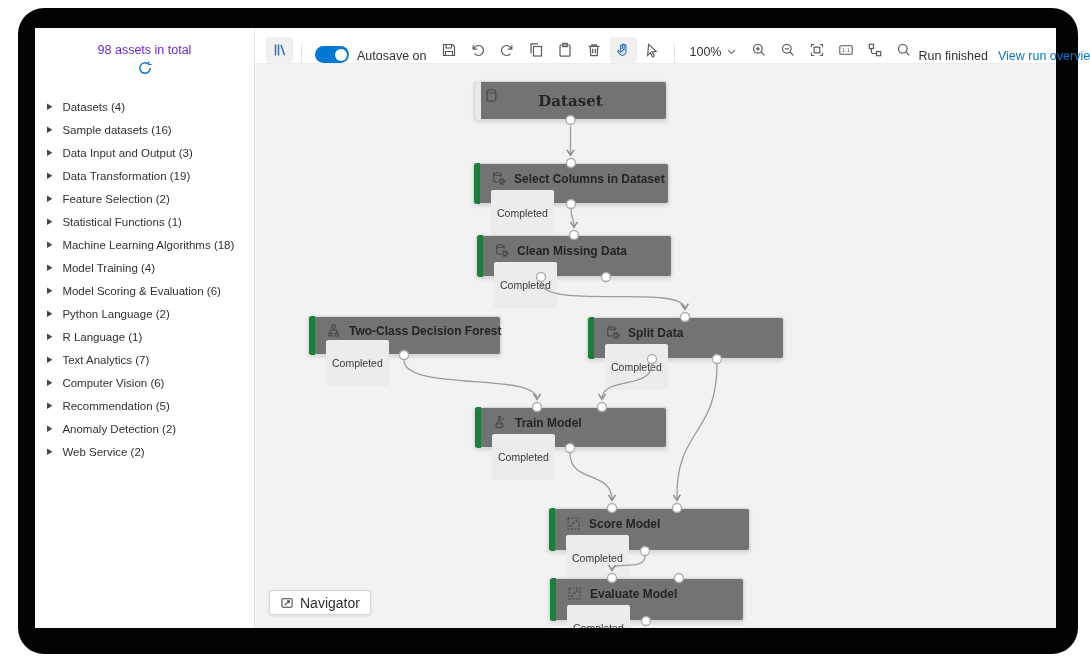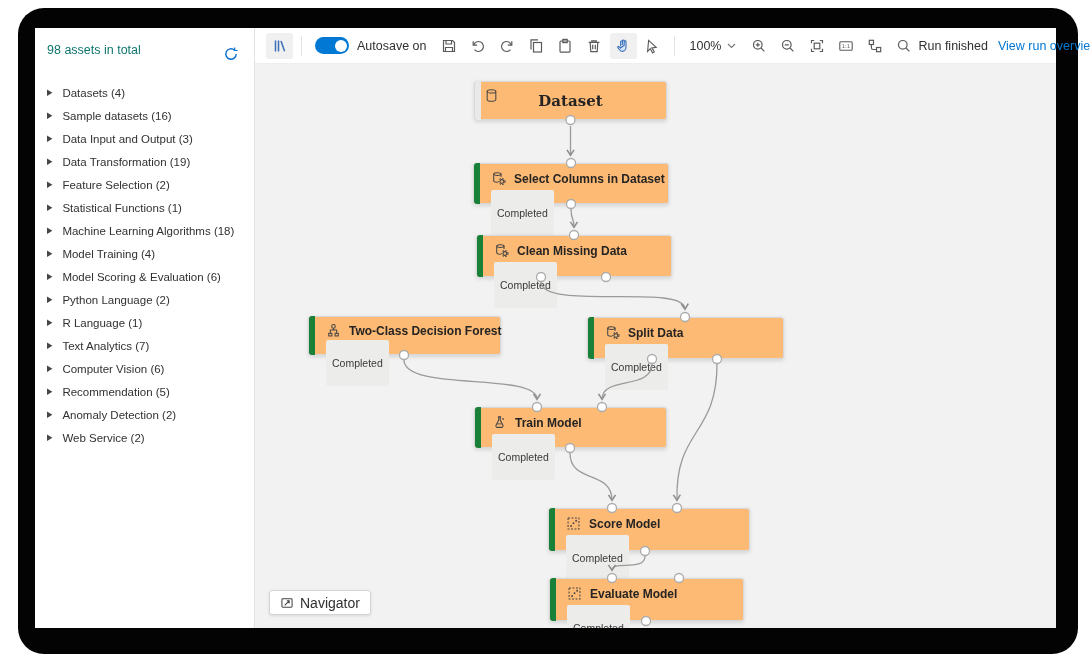--- a/index.html
+++ b/index.html
@@ -9,7 +9,7 @@
 
   
   .sidebar { width:219px; flex:none; background:#fff; position:relative; }
-  .sidebar-header { display:flex; align-items:flex-start; justify-content:space-between; padding:15px 12px 12px 12px; font-size:12.5px; color:#0f766e; }
+  .sidebar-header { display:flex; align-items:center; justify-content:space-between; padding:15px 12px 12px 12px; font-size:12.5px; color:#6d28d9;flex-direction:column; }
   .icon-btn { border:none; background:transparent; cursor:pointer; display:flex; align-items:center; justify-content:center; width:22px; height:22px; border-radius:3px; }
   .side-list { margin-top:4px; }
   .side-item { display:flex; align-items:center; gap:10px; padding:5px 12px; height:23px; font-size:11.5px; color:#323130; cursor:pointer; }

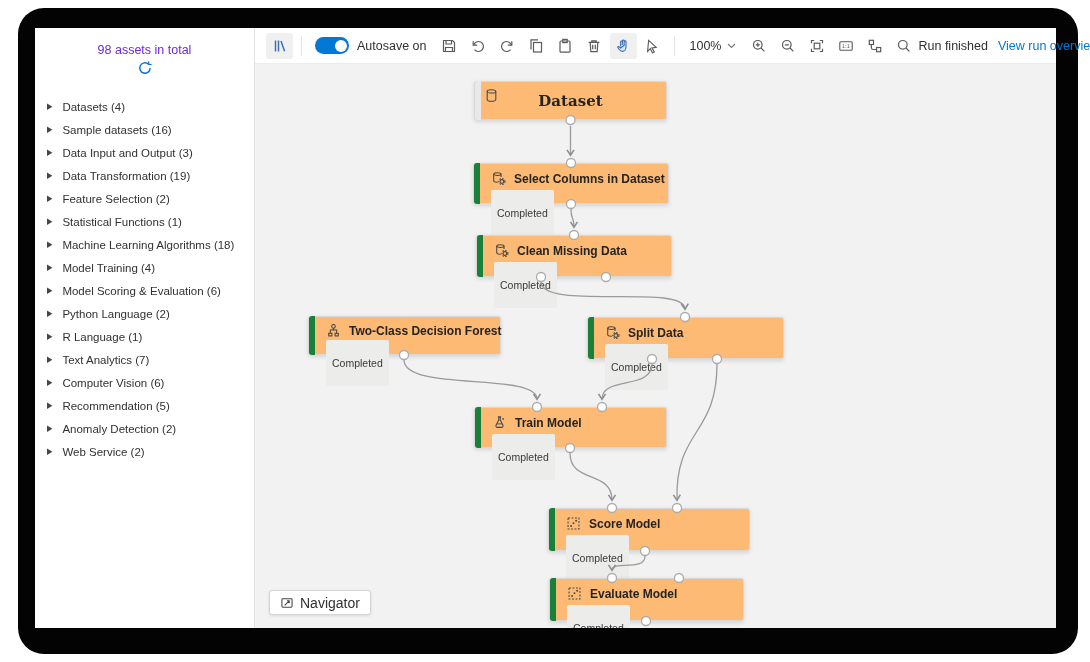--- a/index.html
+++ b/index.html
@@ -18,7 +18,7 @@
 
   
   .main { flex:1; display:flex; flex-direction:column; min-width:0; }
-  .toolbar { height:36px; flex:none; background:#fff; display:flex; align-items:center; padding:0 14px 0 10px; border-bottom:1px solid #ededed; }
+  .toolbar { height:36px; flex:none; background:#fff; display:flex; align-items:flex-end; padding:0 14px 0 10px; border-bottom:1px solid #ededed; }
   .tb-btn { width:27px; height:26px; border:none; background:transparent; border-radius:3px; display:flex; align-items:center; justify-content:center; color:#5a5a5a; cursor:pointer; flex:none; margin:0 1px; }
   .tb-btn.selected { background:#f0f0f0; }
   .tb-sep { width:1px; height:20px; background:#e3e3e3; margin:0 7px; flex:none; }

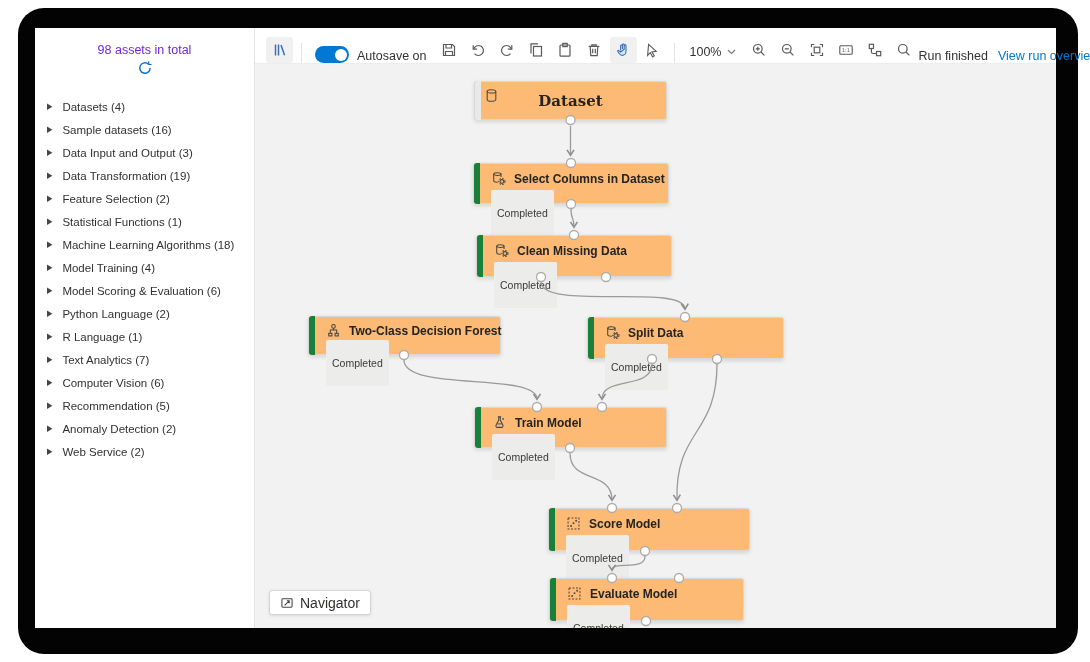--- a/index.html
+++ b/index.html
@@ -32,7 +32,7 @@
 
   
   .canvas { flex:1; background:#f2f2f2; position:relative; overflow:hidden; }
-  .node { position:absolute; background:#fdba74; border:1px solid #d8d8d8; border-radius:3px; box-shadow:0 1.6px 4px rgba(0,0,0,.12); cursor:pointer; }
+  .node { position:absolute; background:#737373; border:1px solid #d8d8d8; border-radius:3px; box-shadow:0 1.6px 4px rgba(0,0,0,.12); cursor:pointer; }
   .node .bar { position:absolute; left:0; top:-1px; bottom:-1px; width:6px; border-radius:3px 0 0 3px; background:#188038; }
   .node .bar.neutral { background:#e9e9e9; }
   .node-row { display:flex; align-items:center; gap:8px; padding:7px 28px 0 17px; color:#2c2b2a; }

